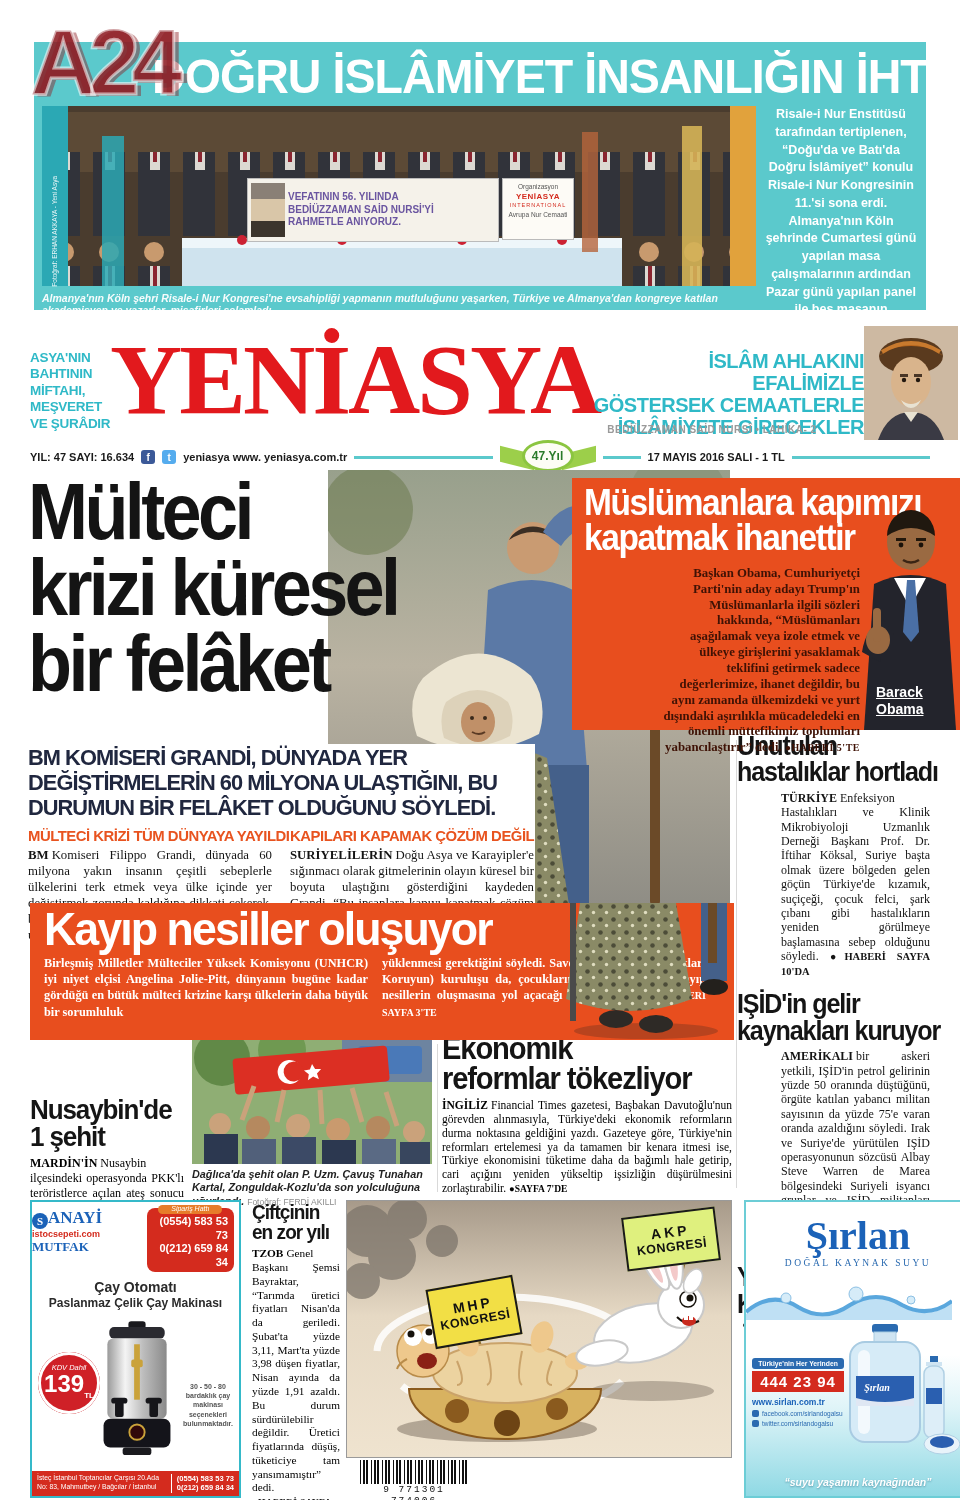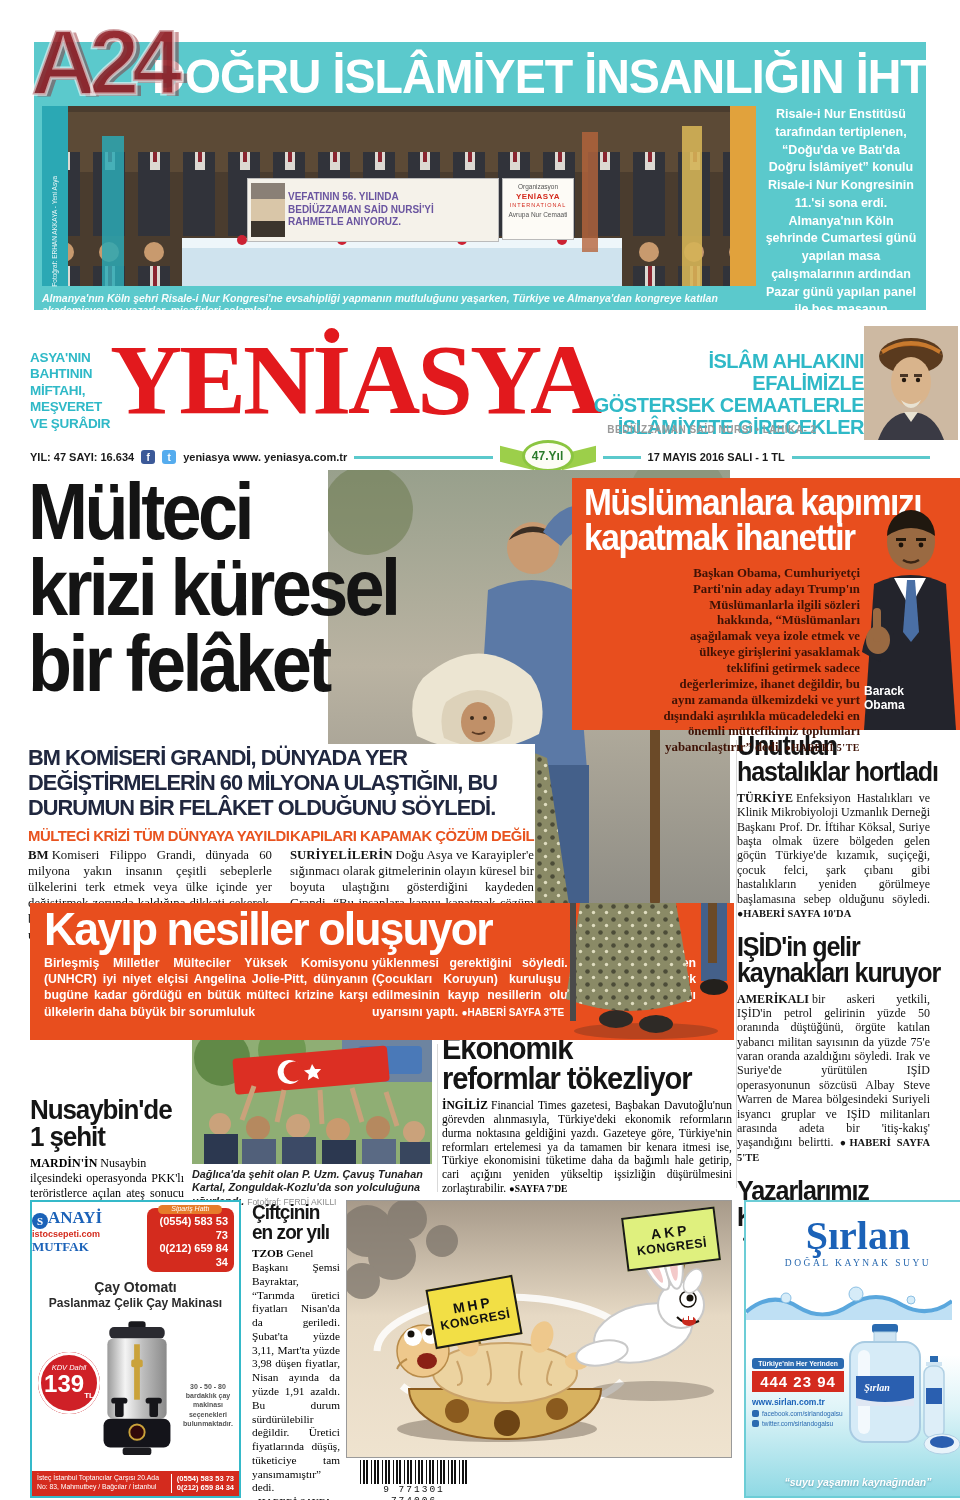--- a/index.html
+++ b/index.html
@@ -73,7 +73,7 @@
       font-size:12.8px;line-height:1.24;color:#3f1205;text-align:right;}
   .obama-body .cta{font-size:10px;letter-spacing:.5px;}
   .obama-svg{position:absolute;right:0;bottom:0;width:104px;height:238px;}
-  .obama-cap{position:absolute;left:292px;top:206px;color:#fff;font-weight:bold;font-size:12px;line-height:1.2;}
+  .obama-cap{position:absolute;left:304px;top:206px;color:#fff;font-weight:bold;font-size:14px;line-height:1.2;text-decoration:underline;}
   .lead-panel{left:28px;top:744px;width:507px;background:#fff;z-index:5;padding:2px 0;}
   .subhead{color:#20273f;font-weight:bold;font-size:22.5px;line-height:1.1;letter-spacing:-1px;
       transform:scaleX(.97);transform-origin:left top;margin-bottom:7px;}

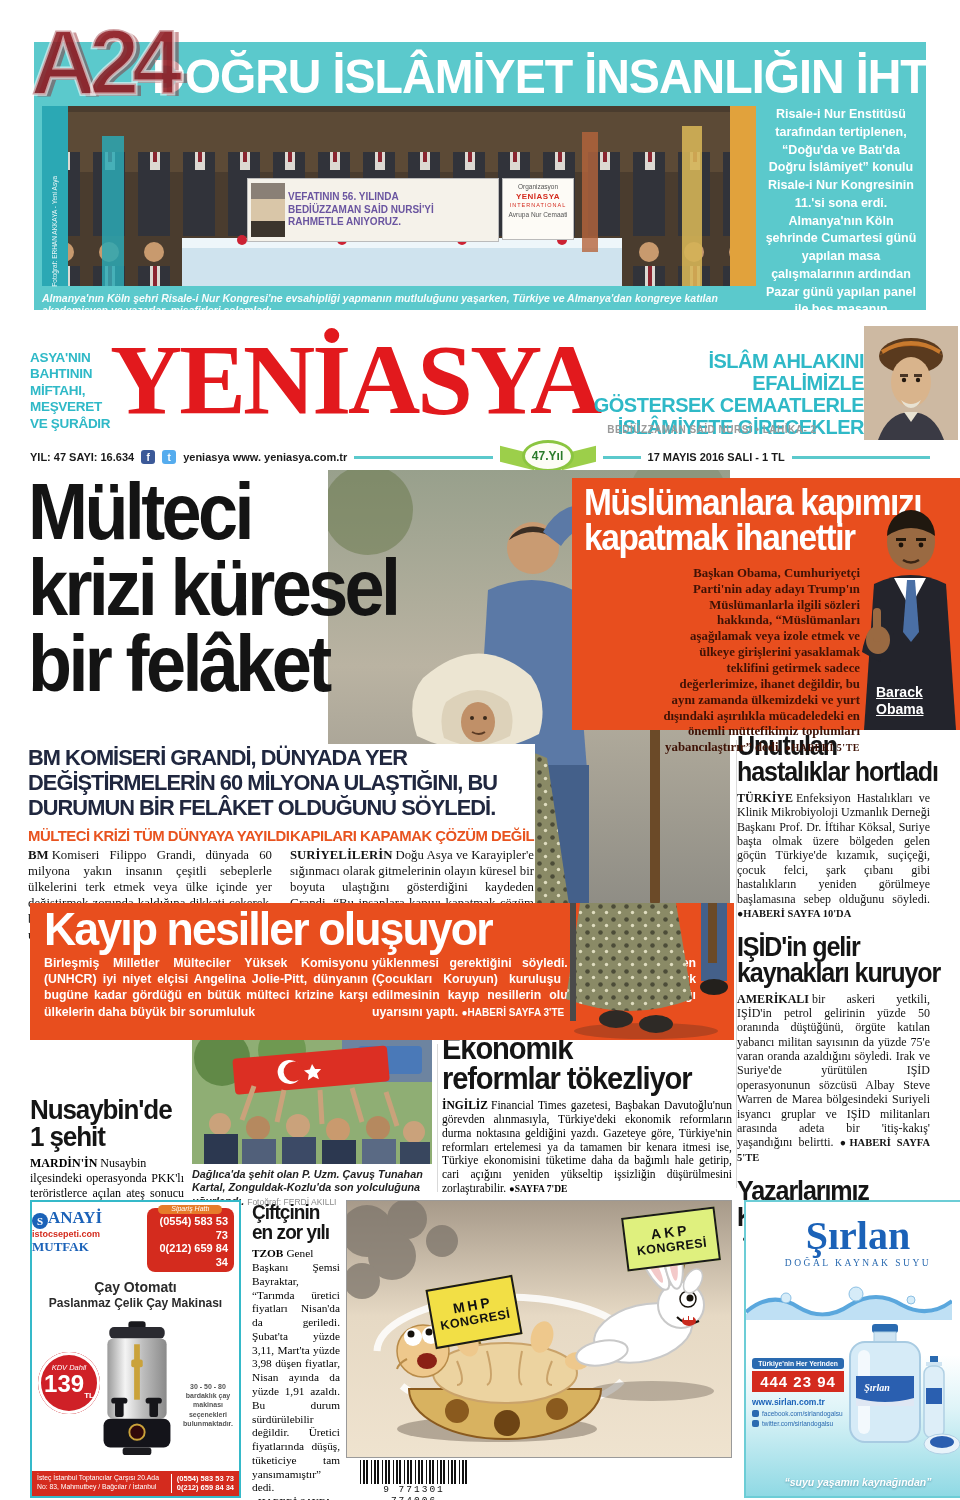--- a/index.html
+++ b/index.html
@@ -96,7 +96,7 @@
   .rail h2{margin:0;color:#151515;font-size:27px;line-height:.98;letter-spacing:-1.2px;
       transform:scaleX(.93);transform-origin:left top;white-space:nowrap;}
   .rail-body{font-family:"Liberation Serif",serif;font-size:12px;line-height:1.2;color:#141414;
-      text-align:justify;margin-top:5px;}
+      text-align:justify;margin-top:5px;margin-left:44px;}
   .rail-sec{margin-bottom:13px;}
   .rail-cta{font-family:"Liberation Serif",serif;font-weight:bold;font-size:9.5px;color:#222;
       text-align:right;margin-top:3px;letter-spacing:.3px;}

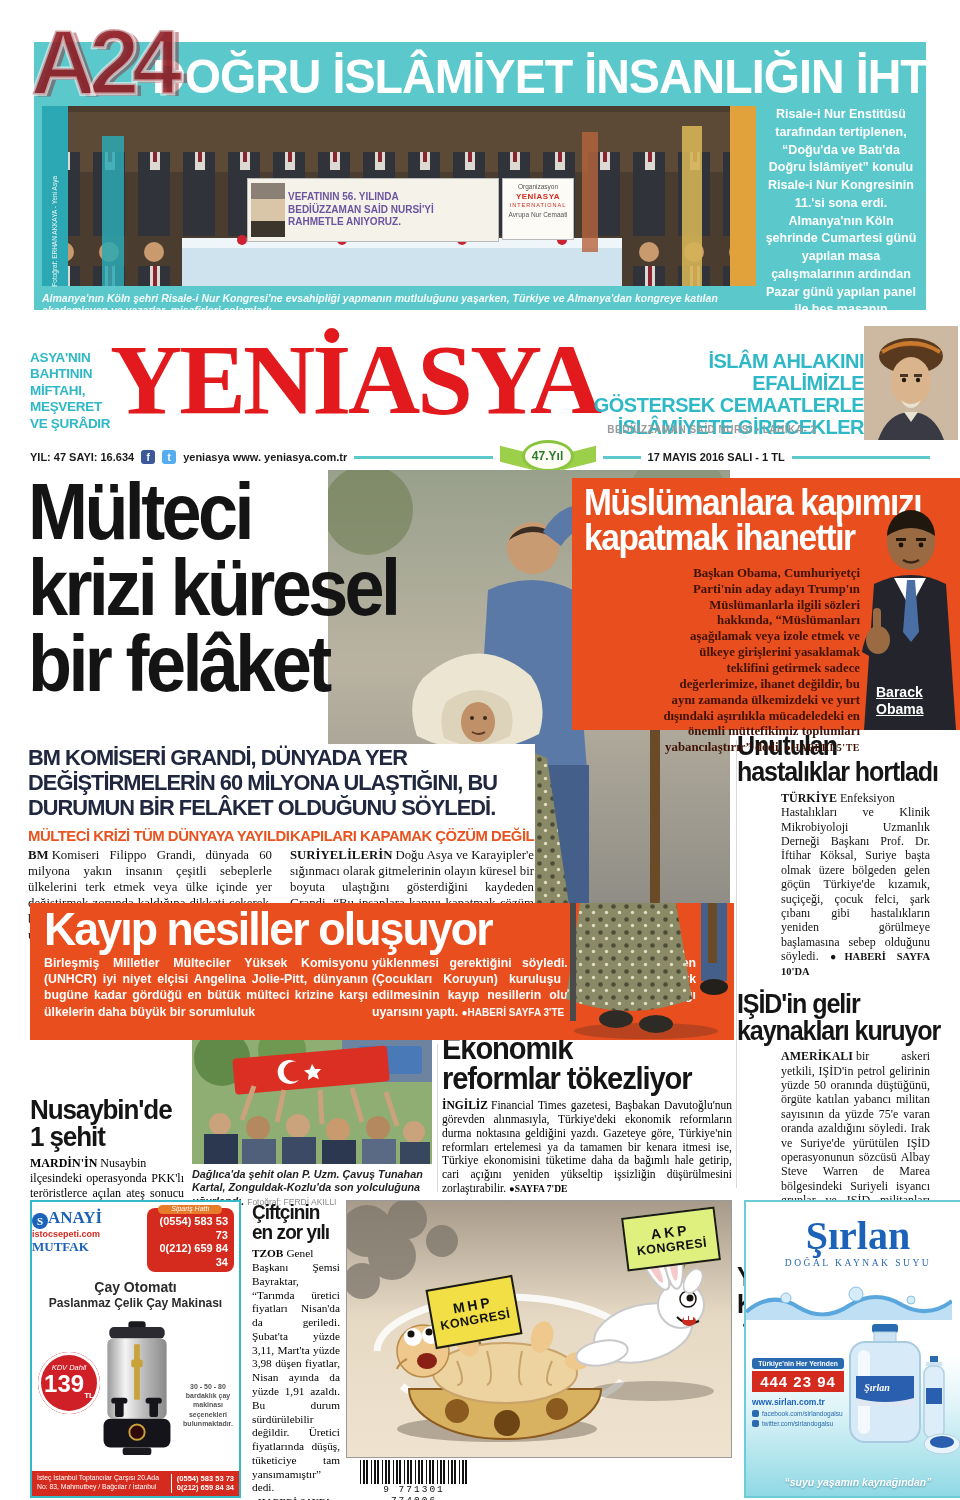--- a/index.html
+++ b/index.html
@@ -87,7 +87,7 @@
   .kayip-banner{left:30px;top:903px;width:704px;height:137px;background:#e84e1e;z-index:5;box-sizing:border-box;color:#fff;}
   .kayip-banner h2{margin:2px 0 3px 14px;font-size:47px;line-height:1;letter-spacing:-2px;
       transform:scaleX(.95);transform-origin:left top;white-space:nowrap;}
-  .kayip-cols{display:flex;gap:4px;padding:0 14px;}
+  .kayip-cols{display:flex;gap:14px;padding:0 14px;font-family:Liberation Serif, serif;}
   .kayip-col{width:324px;font-weight:bold;font-size:12.3px;line-height:1.32;text-align:justify;}
   .kayip-col .cta{font-size:10px;}
 

